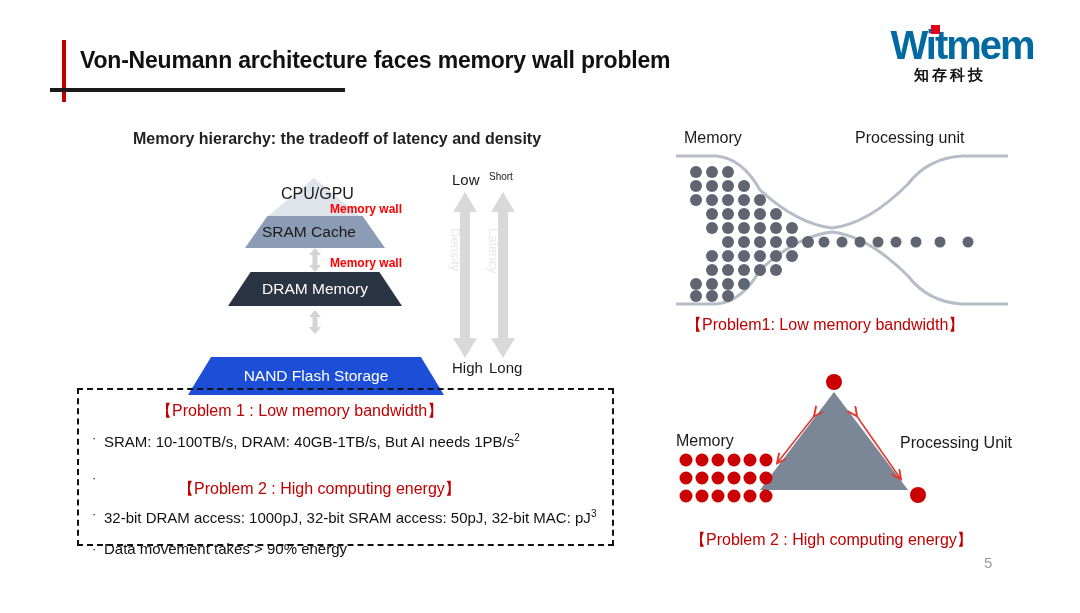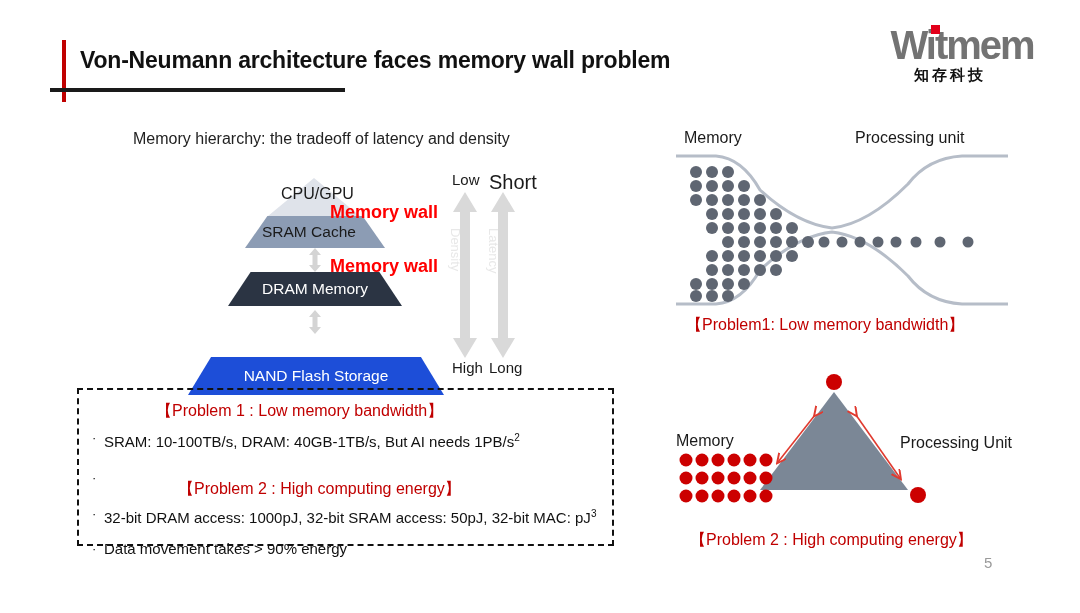--- a/index.html
+++ b/index.html
@@ -12,7 +12,7 @@
 
   
   #logo{position:absolute;right:40px;top:26px;text-align:center;width:180px;}
-  #logo-word{font-size:40px;font-weight:bold;letter-spacing:-2px;line-height:.95;color:#737373;
+  #logo-word{font-size:40px;font-weight:bold;letter-spacing:-2px;line-height:.95;color:#0369a1;
              position:relative;display:inline-block;margin-left:24px;}
   #logo-dot{position:absolute;width:9px;height:9px;background:#e2001a;left:41px;top:-1px;}
   #logo-cn{font-size:15px;font-weight:bold;letter-spacing:3px;color:#111;margin-top:2px;}

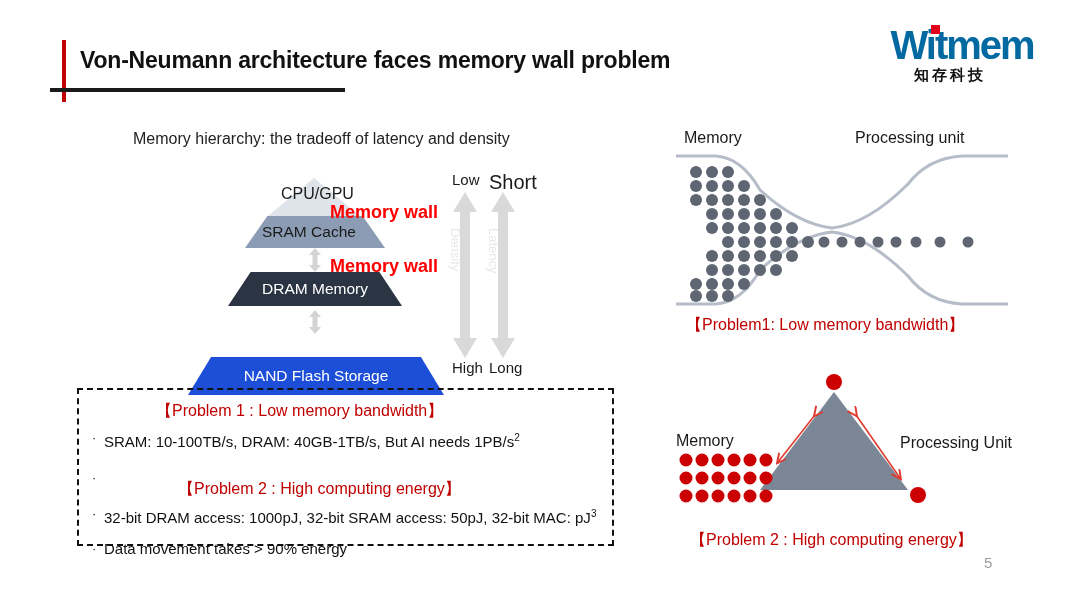--- a/index.html
+++ b/index.html
@@ -18,7 +18,7 @@
   #logo-cn{font-size:15px;font-weight:bold;letter-spacing:3px;color:#111;margin-top:2px;}
 
   
-  #hierarchy-caption{position:absolute;left:133px;top:130px;font-size:16px;color:#222;white-space:nowrap;}
+  #hierarchy-caption{position:absolute;left:133px;top:130px;font-size:16px;color:#222;white-space:nowrap;font-weight:bold;}
 
   .tier{position:absolute;color:#fff;font-size:15.5px;display:flex;align-items:center;
         justify-content:center;text-align:right;}

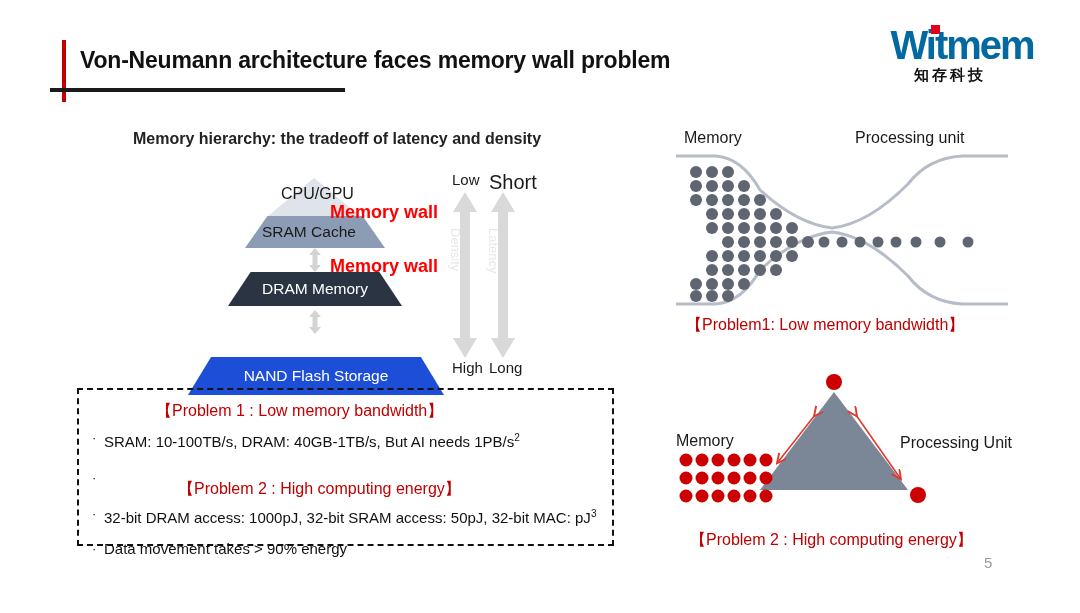--- a/index.html
+++ b/index.html
@@ -45,7 +45,7 @@
 
   
   #axis-top-low{position:absolute;left:452px;top:171px;font-size:15px;color:#1a1a1a;}
-  #axis-top-short{position:absolute;left:489px;top:171px;font-size:20px;color:#1a1a1a;}
+  #axis-top-short{position:absolute;left:489px;top:171px;font-size:10px;color:#1a1a1a;}
   #axis-bot-high{position:absolute;left:452px;top:359px;font-size:15px;color:#1a1a1a;}
   #axis-bot-long{position:absolute;left:489px;top:359px;font-size:15px;color:#1a1a1a;}
   .big-arrow{position:absolute;top:192px;width:26px;height:166px;}

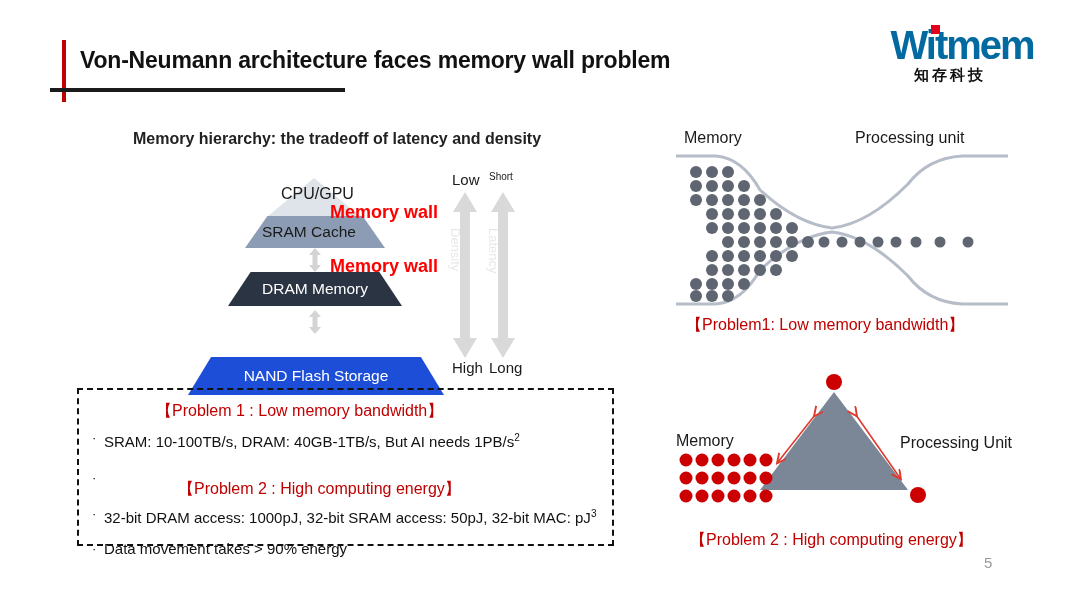--- a/index.html
+++ b/index.html
@@ -33,7 +33,7 @@
   #tier-nand{left:188px;top:340px;width:256px;height:38px;background:#1d4ed8;
              clip-path:polygon(9% 0,91% 0,100% 100%,0 100%);margin-top:17px;}
 
-  .vwall{position:absolute;color:#ff0000;font-size:18px;font-weight:bold;white-space:nowrap;}
+  .vwall{position:absolute;color:#ff0000;font-size:12px;font-weight:bold;white-space:nowrap;}
   #wall-1{left:330px;top:202px;}
   #wall-2{left:330px;top:256px;}
 

